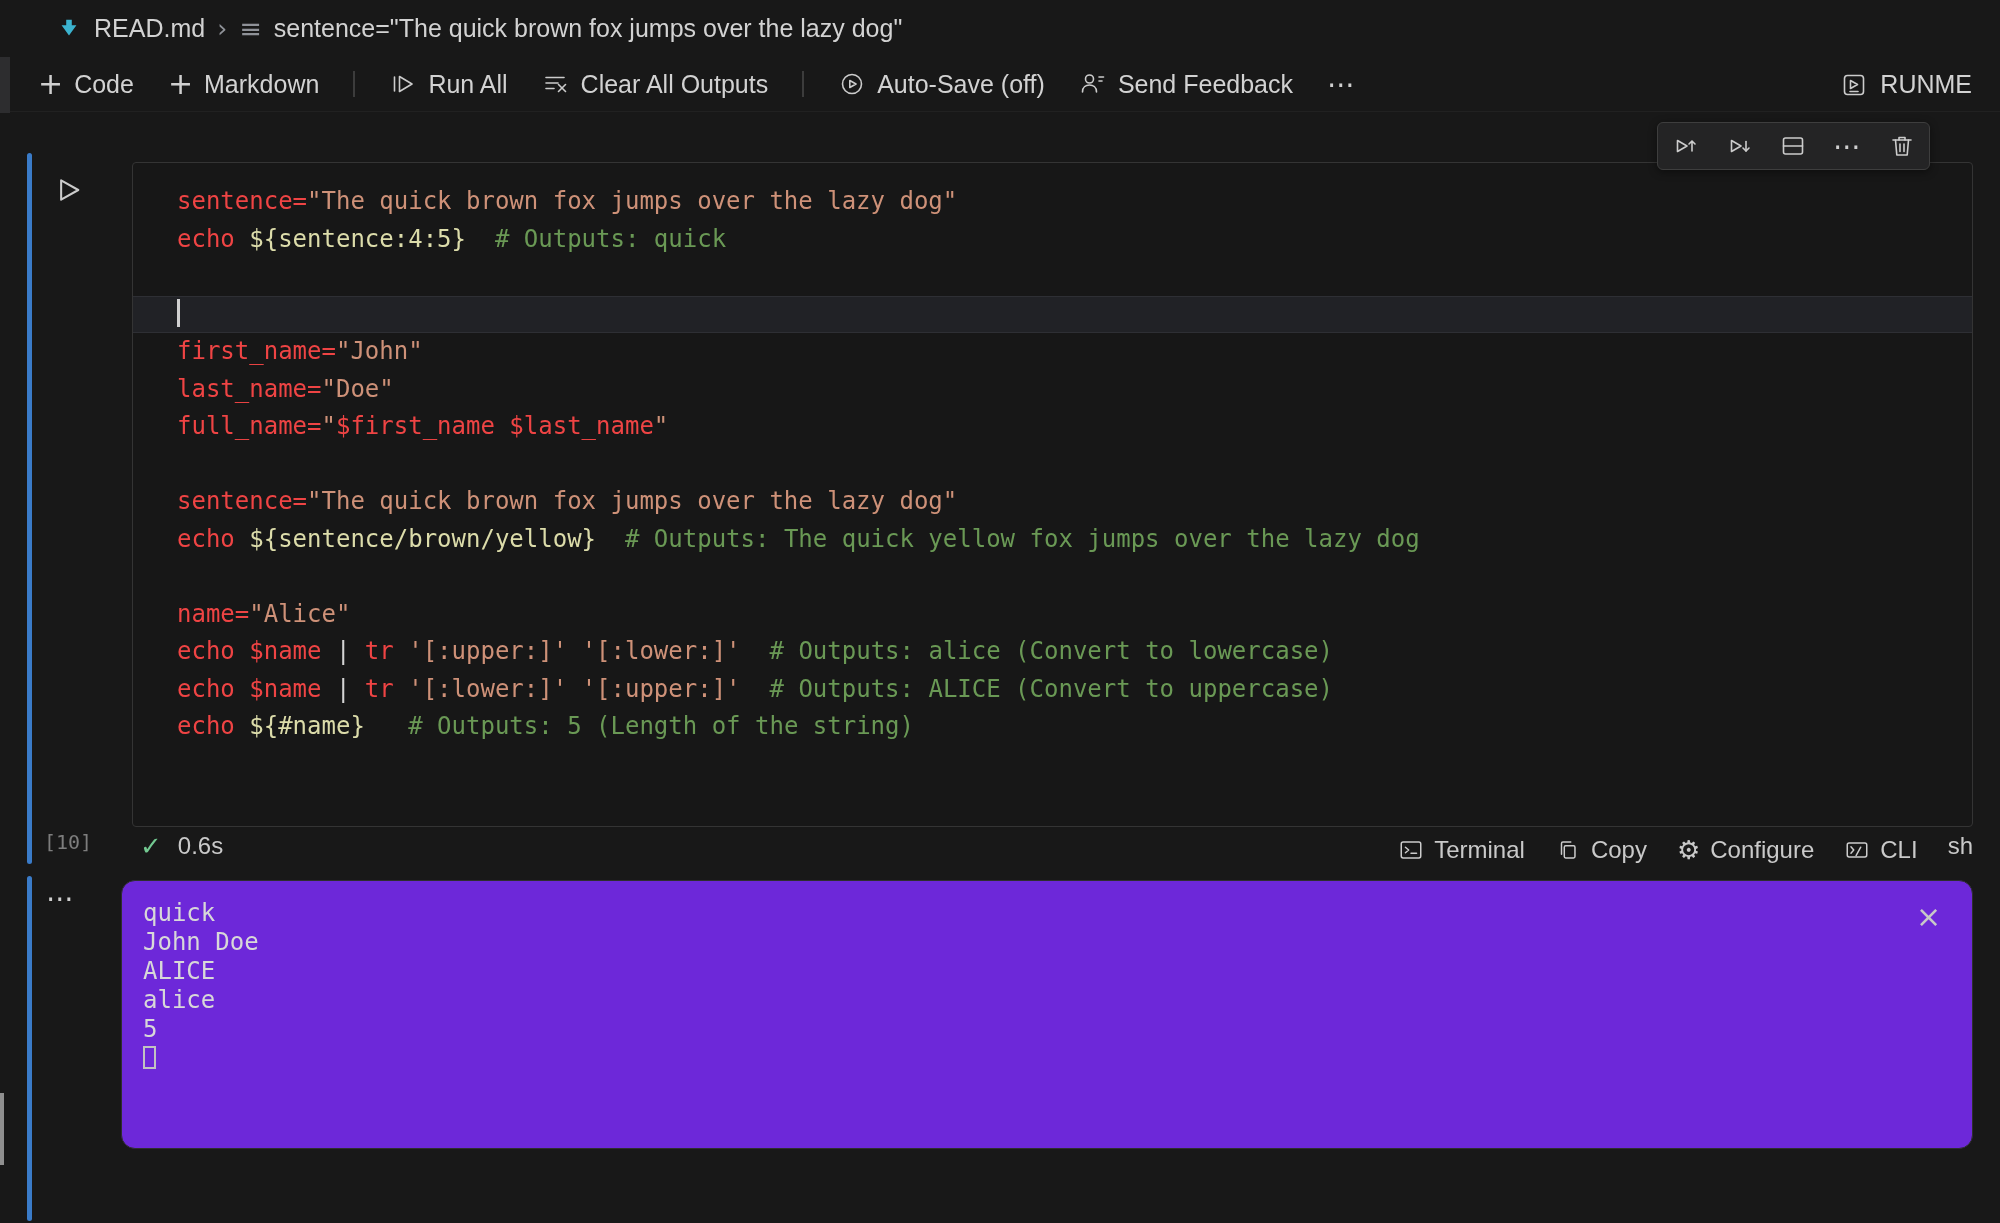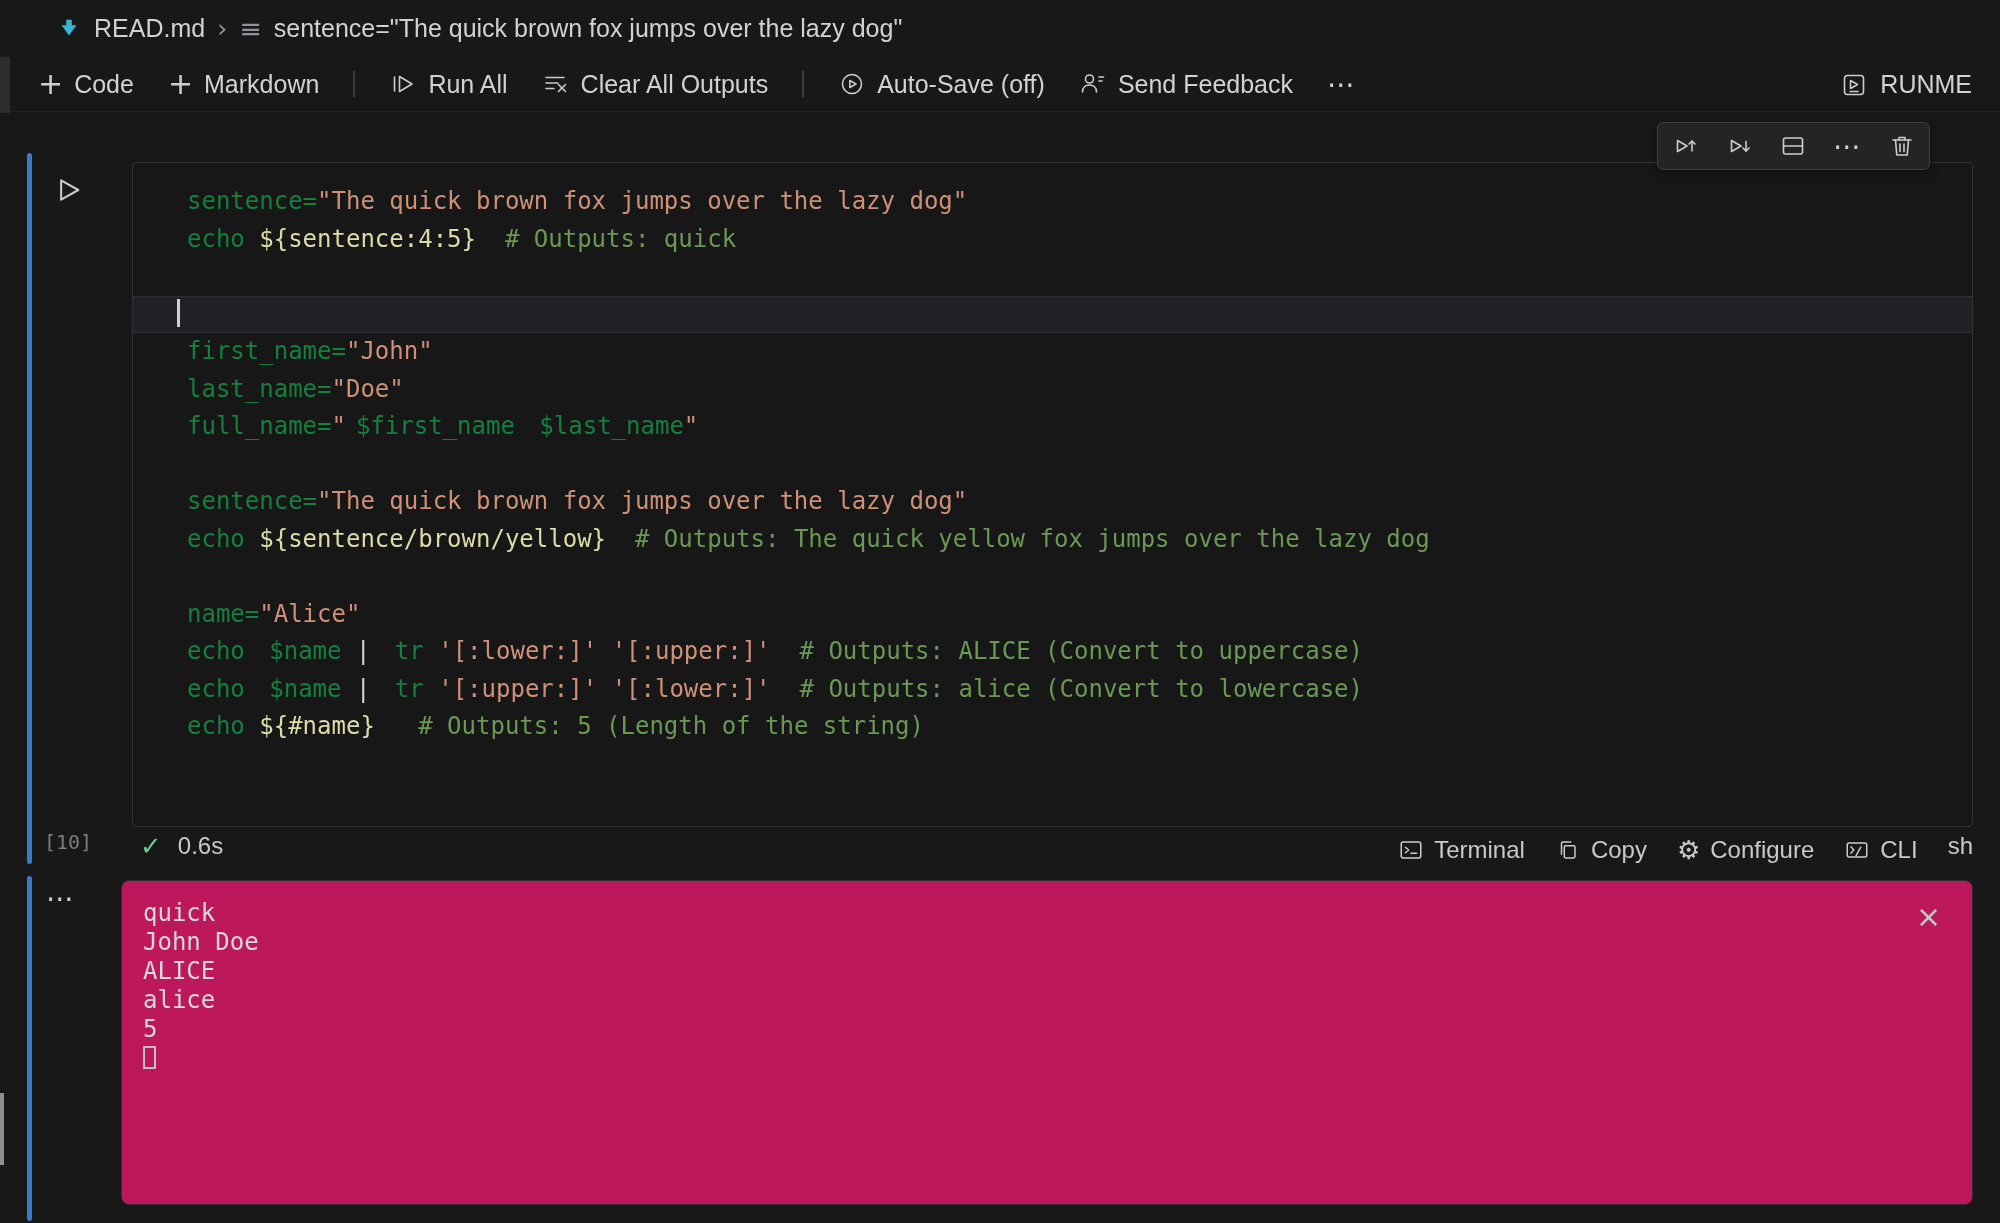--- a/index.html
+++ b/index.html
@@ -49,7 +49,7 @@
   #code-lines { padding-top:20px; }
   .code-line { height:37.5px; line-height:37.5px; padding-left:44px; white-space:pre; font-family:"DejaVu Sans Mono", monospace; font-size:24px; }
   .code-line.current { background:#212226; box-shadow:inset 0 1px 0 #2e2f34, inset 0 -1px 0 #2e2f34; }
-  .tok-v { color:#15803d;margin-left:10px; }
+  .tok-v { color:#ef4444; }
   .tok-s { color:#ce9178; }
   .tok-e { color:#dcdcaa; }
   .tok-c { color:#6a9955; }

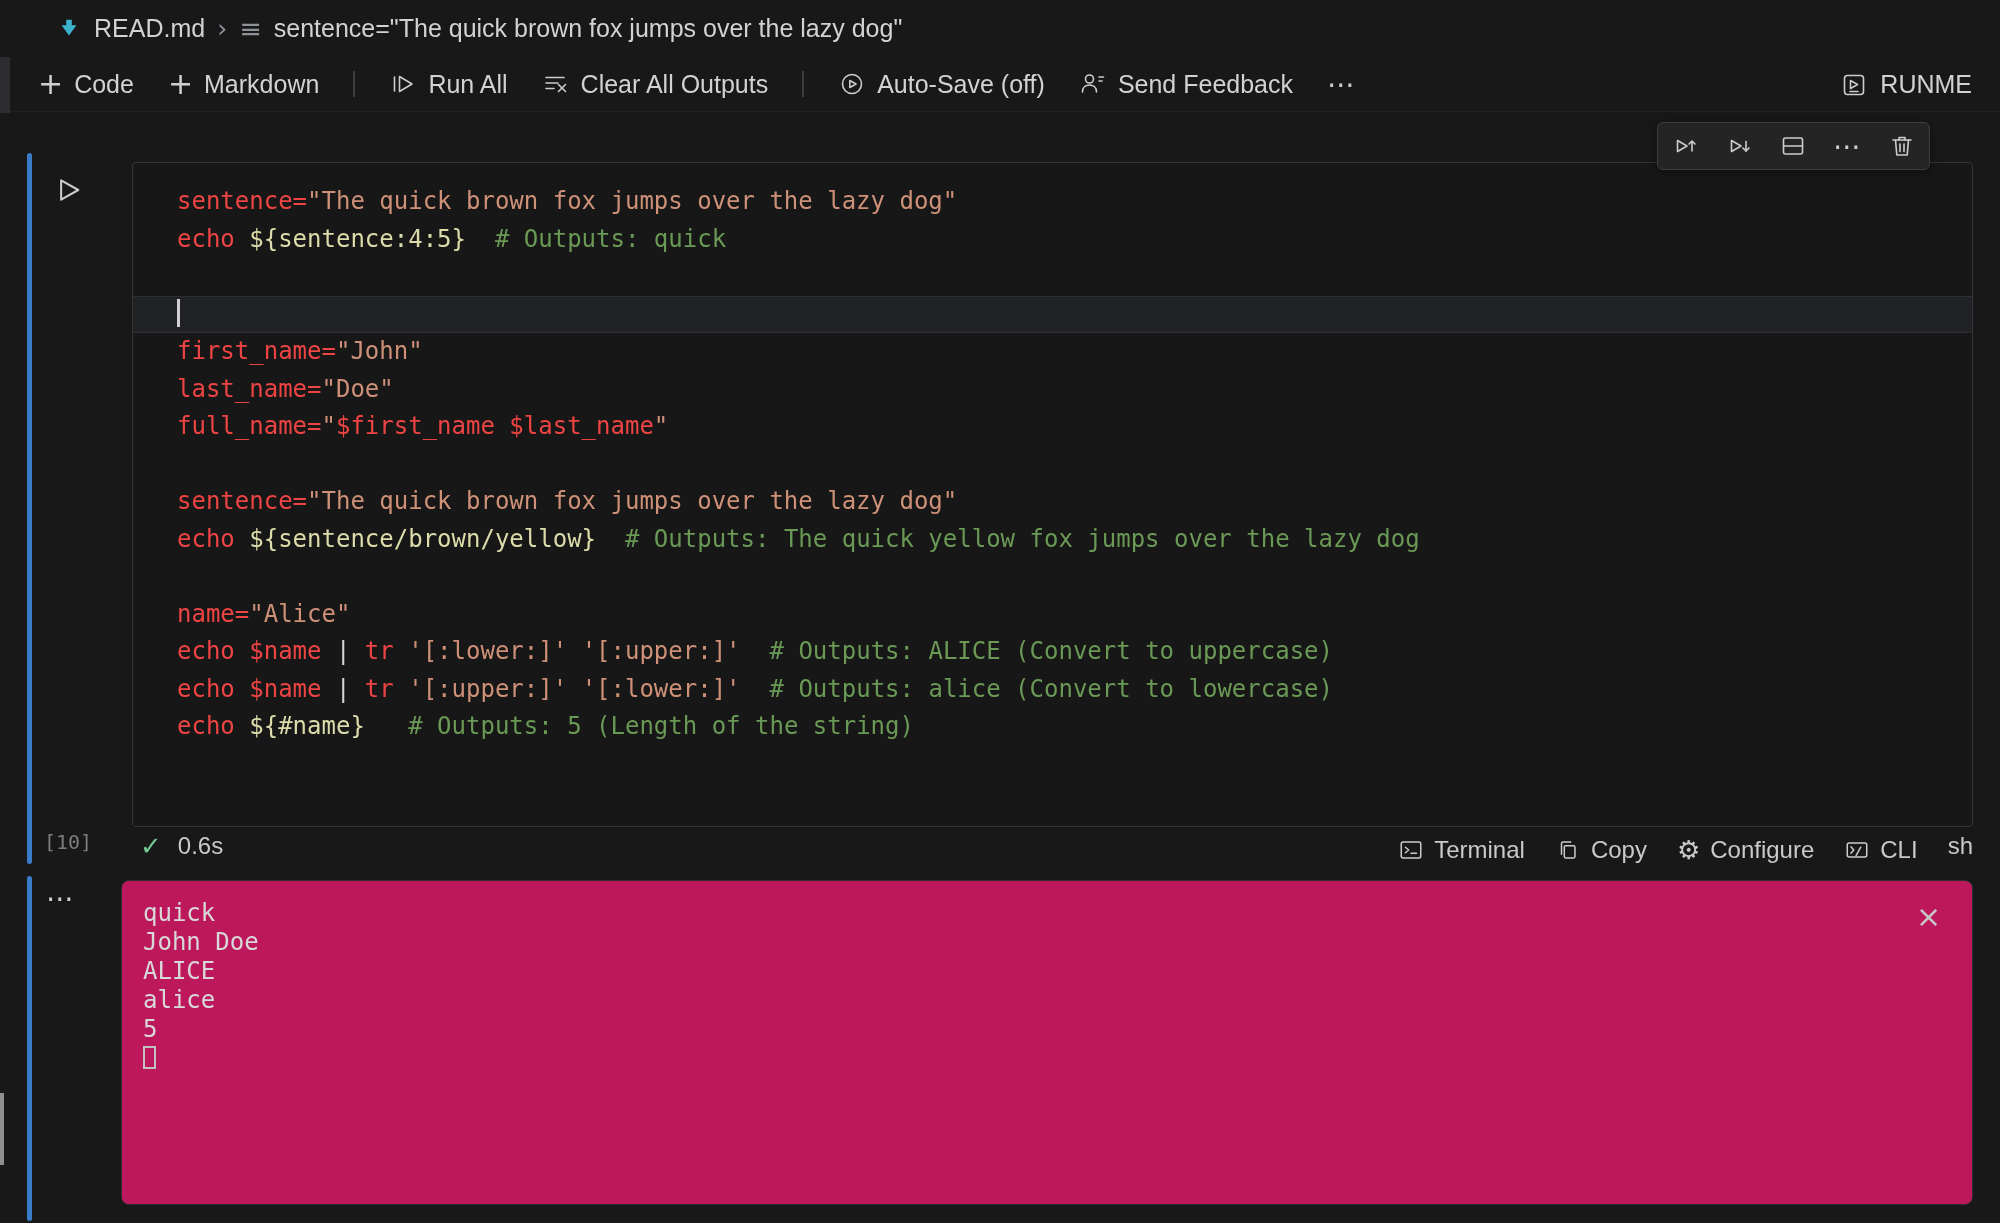--- a/index.html
+++ b/index.html
@@ -214,8 +214,8 @@
       <div class="code-line"><span class="tok-v">echo </span><span class="tok-e">${sentence/brown/yellow}</span><span class="tok-p">  </span><span class="tok-c"># Outputs: The quick yellow fox jumps over the lazy dog</span></div>
       <div class="code-line"></div>
       <div class="code-line"><span class="tok-v">name=</span><span class="tok-s">"Alice"</span></div>
+      <div class="code-line"><span class="tok-v">echo </span><span class="tok-v">$name</span><span class="tok-p"> | </span><span class="tok-v">tr </span><span class="tok-s">'[:upper:]'</span><span class="tok-p"> </span><span class="tok-s">'[:lower:]'</span><span class="tok-p">  </span><span class="tok-c"># Outputs: alice (Convert to lowercase)</span></div>
       <div class="code-line"><span class="tok-v">echo </span><span class="tok-v">$name</span><span class="tok-p"> | </span><span class="tok-v">tr </span><span class="tok-s">'[:lower:]'</span><span class="tok-p"> </span><span class="tok-s">'[:upper:]'</span><span class="tok-p">  </span><span class="tok-c"># Outputs: ALICE (Convert to uppercase)</span></div>
-      <div class="code-line"><span class="tok-v">echo </span><span class="tok-v">$name</span><span class="tok-p"> | </span><span class="tok-v">tr </span><span class="tok-s">'[:upper:]'</span><span class="tok-p"> </span><span class="tok-s">'[:lower:]'</span><span class="tok-p">  </span><span class="tok-c"># Outputs: alice (Convert to lowercase)</span></div>
       <div class="code-line"><span class="tok-v">echo </span><span class="tok-e">${#name}</span><span class="tok-p">   </span><span class="tok-c"># Outputs: 5 (Length of the string)</span></div>
     </div>
 </div>

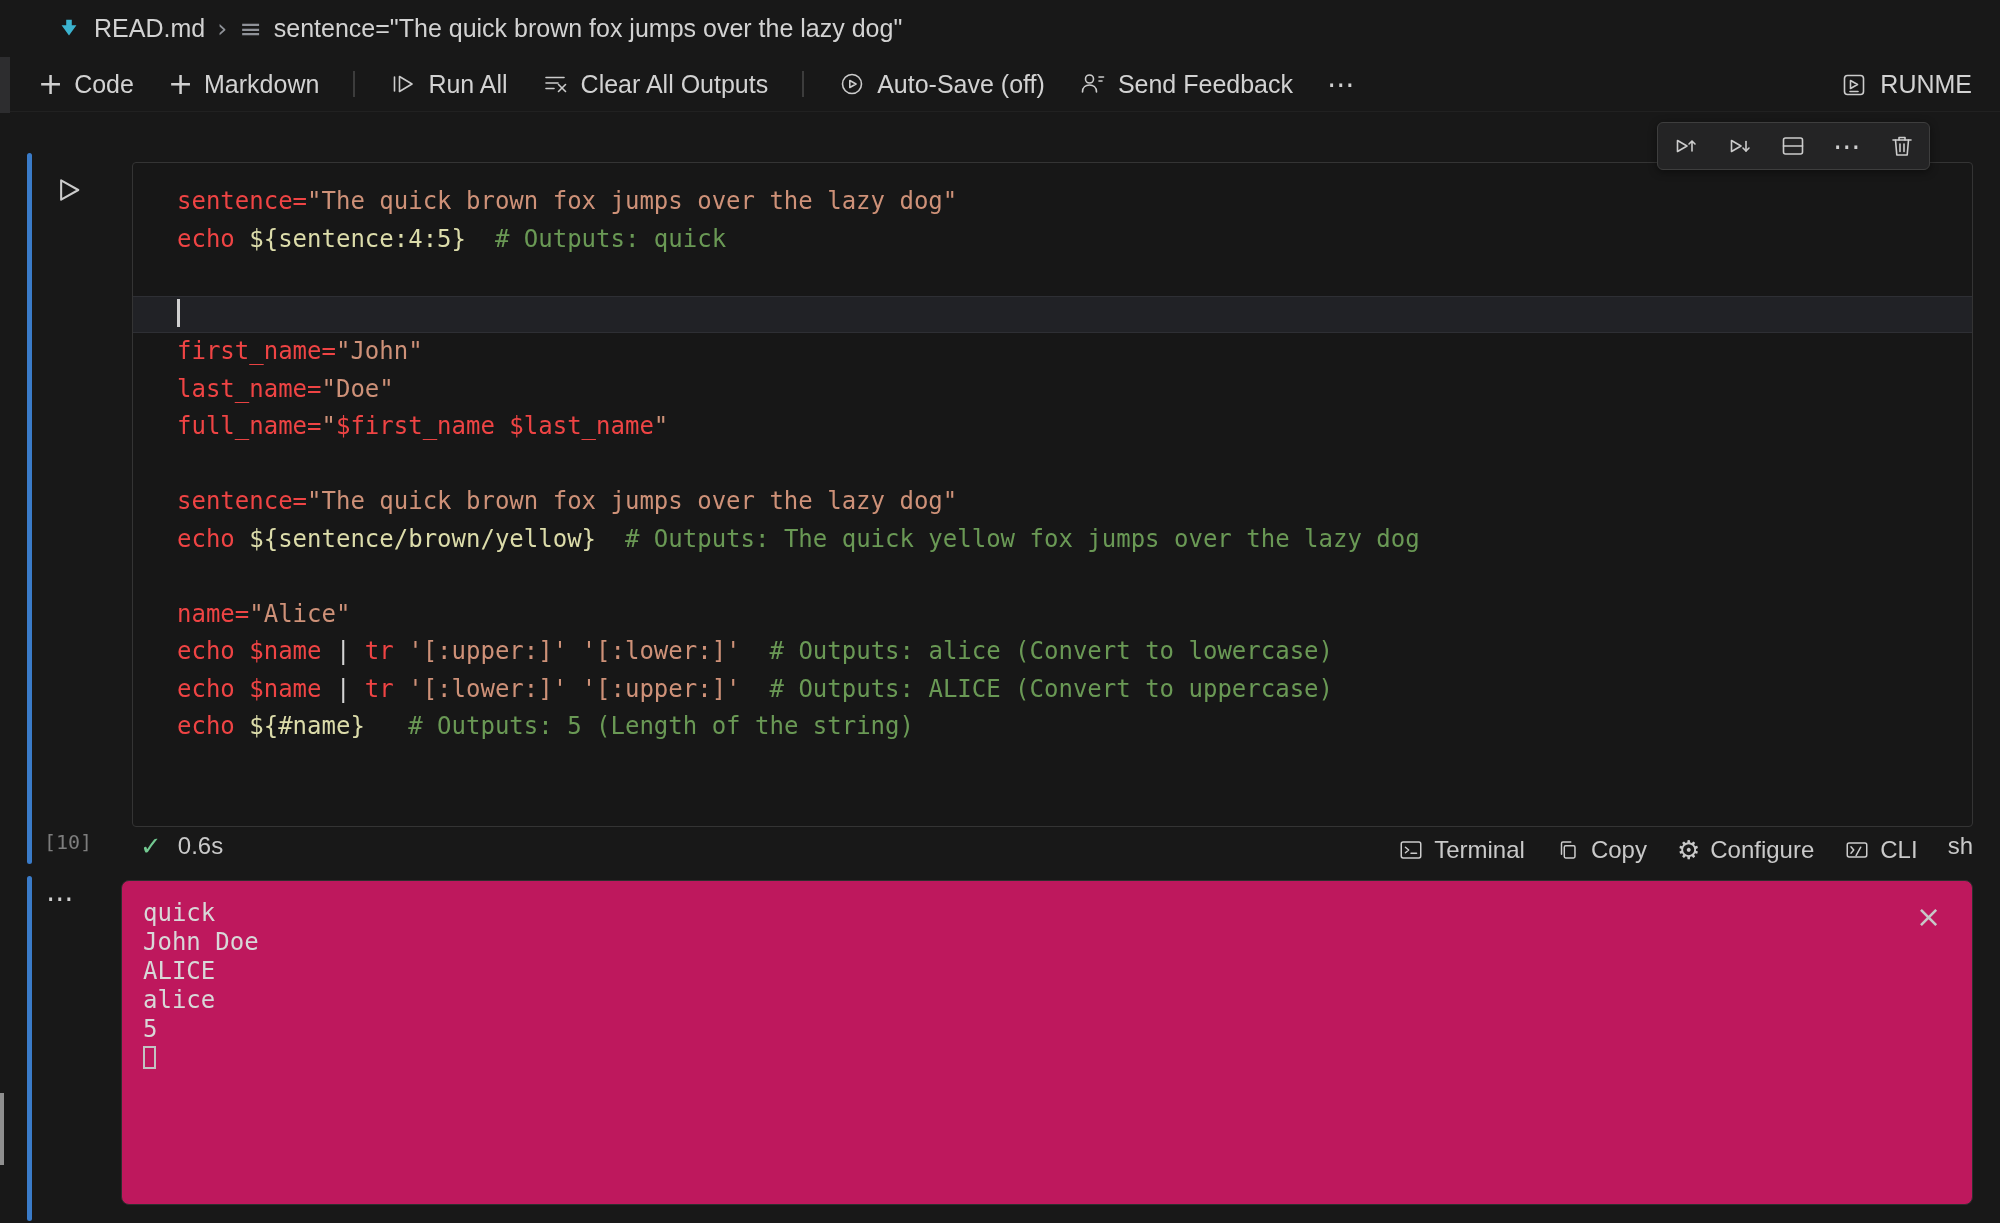--- a/index.html
+++ b/index.html
@@ -67,7 +67,7 @@
 
   
   #output-more { top:882px; left:46px; }
-  #output-box { top:880px; left:121px; width:1852px; height:325px; background:#be185d; border:1px solid #2e2e2e; border-radius:8px; padding:18px 0 0 21px; }
+  #output-box { top:880px; left:121px; width:1852px; height:269px; background:#6d28d9; border:1px solid #2e2e2e; border-radius:14px; padding:18px 0 0 21px; }
   .out-line { font-family:"DejaVu Sans Mono", monospace; font-size:24px; line-height:29px; color:#d8d8d8; white-space:pre; }
   .block-cursor { display:inline-block; width:13px; height:23px; border:2px solid #c2c2c2; margin-top:2px; }
   #output-close { top:902px; left:1916px; font-size:30px; line-height:30px; color:#c8c8c8; font-family:"DejaVu Sans", sans-serif; }

